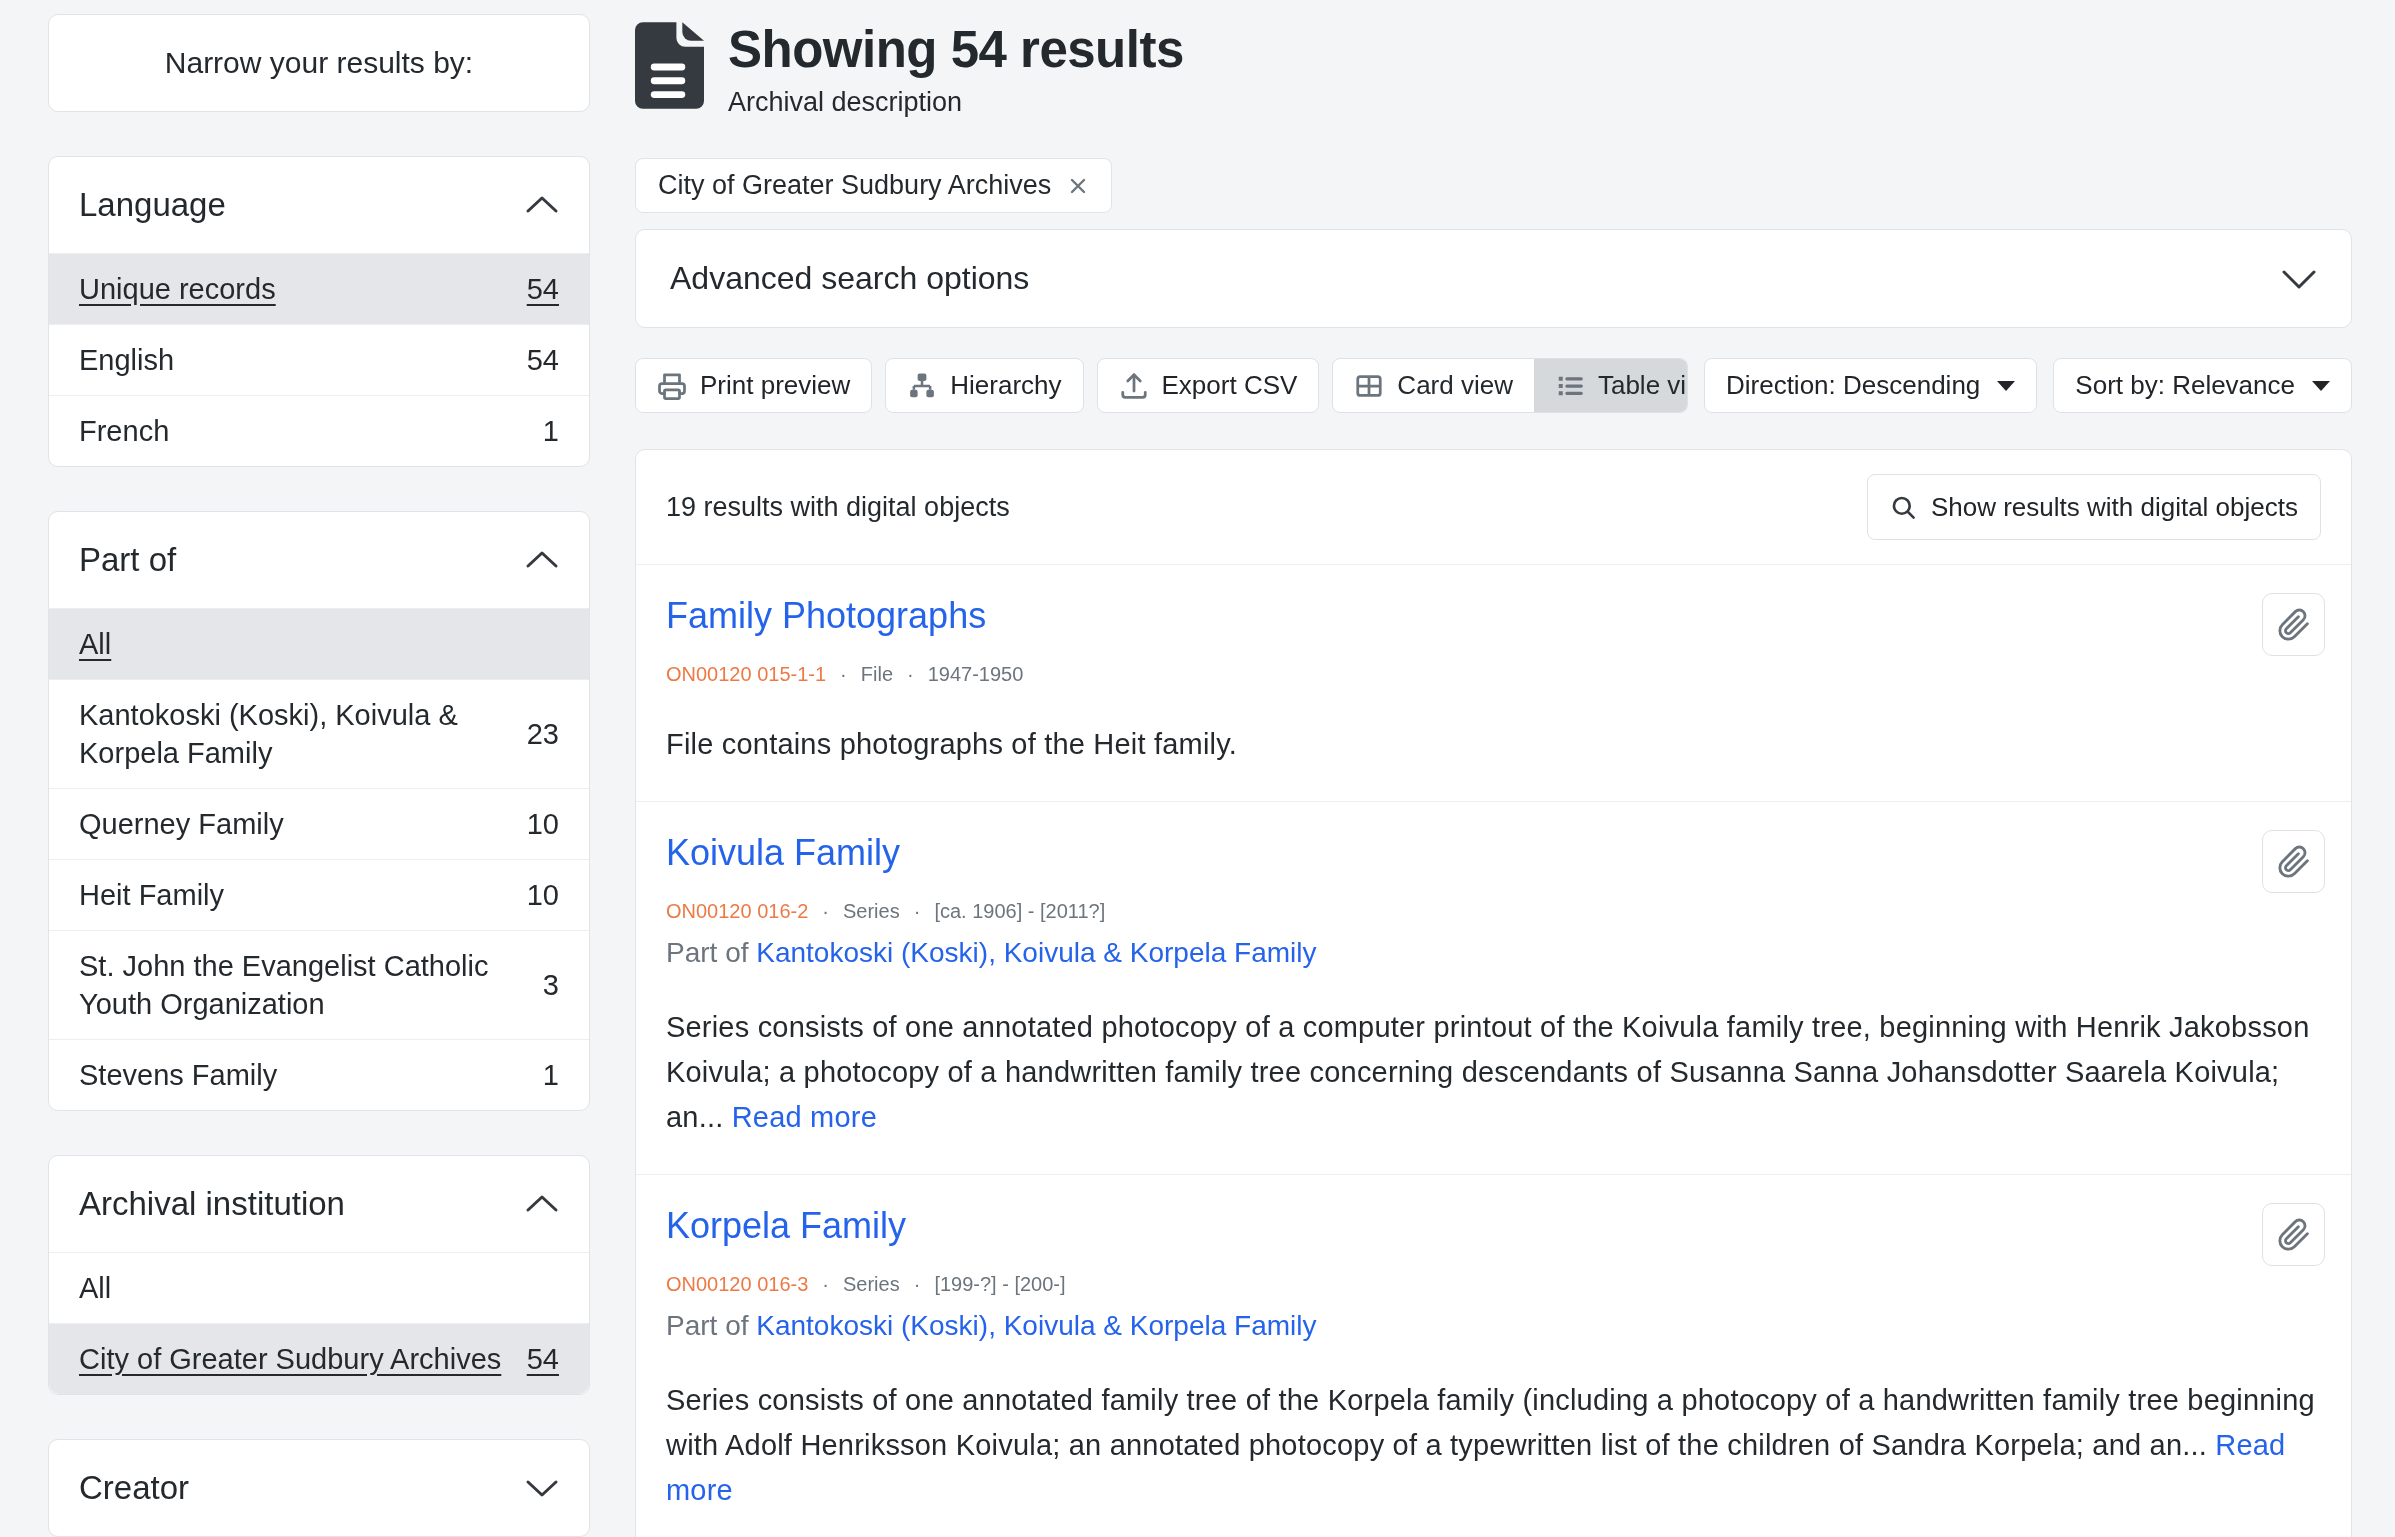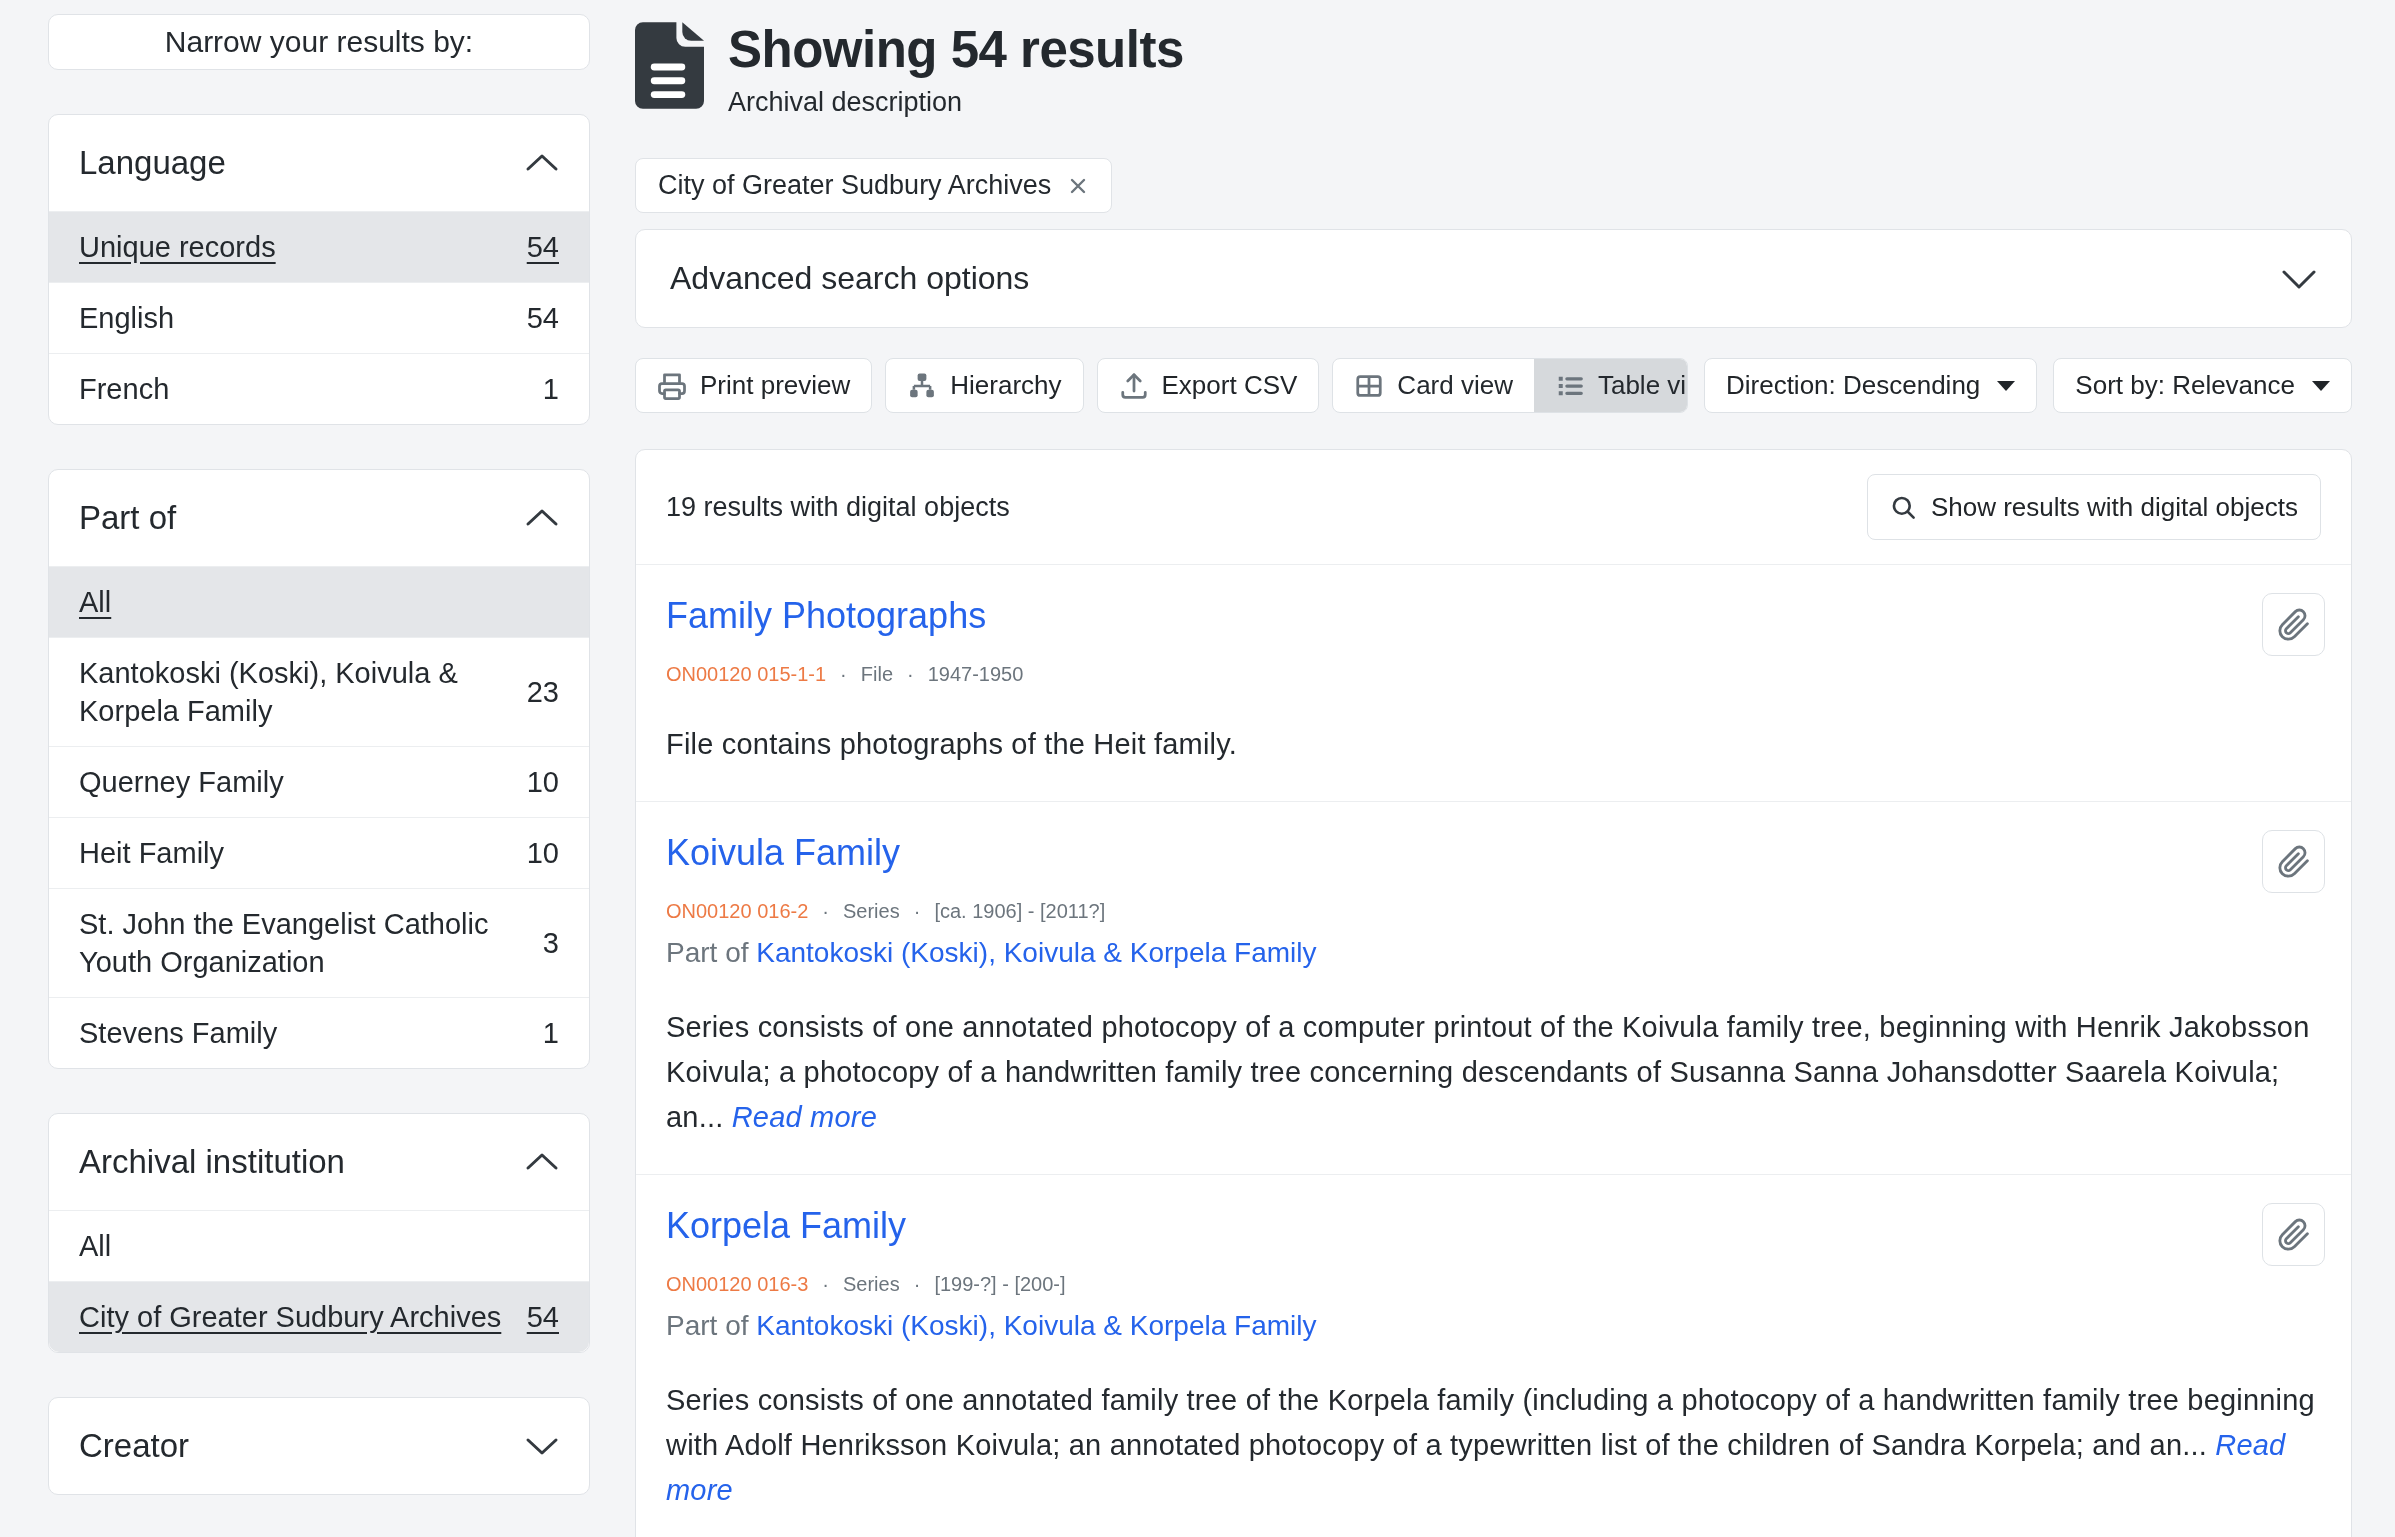--- a/index.html
+++ b/index.html
@@ -28,7 +28,7 @@
   
   .sidebar{width:542px;flex:0 0 542px;}
   .card{background:var(--c-card);border:1px solid var(--c-border);border-radius:10px;margin-bottom:44px;}
-  .sidebar-title-card{padding:10px 10px;text-align:center;font-size:30px;}
+  .sidebar-title-card{padding:31px 10px;text-align:center;font-size:30px;}
   .facet-header{display:flex;align-items:center;justify-content:space-between;padding:26px 30px;cursor:pointer;}
   .facet-title{font-size:33px;line-height:44px;}
   .facet-list{list-style:none;}

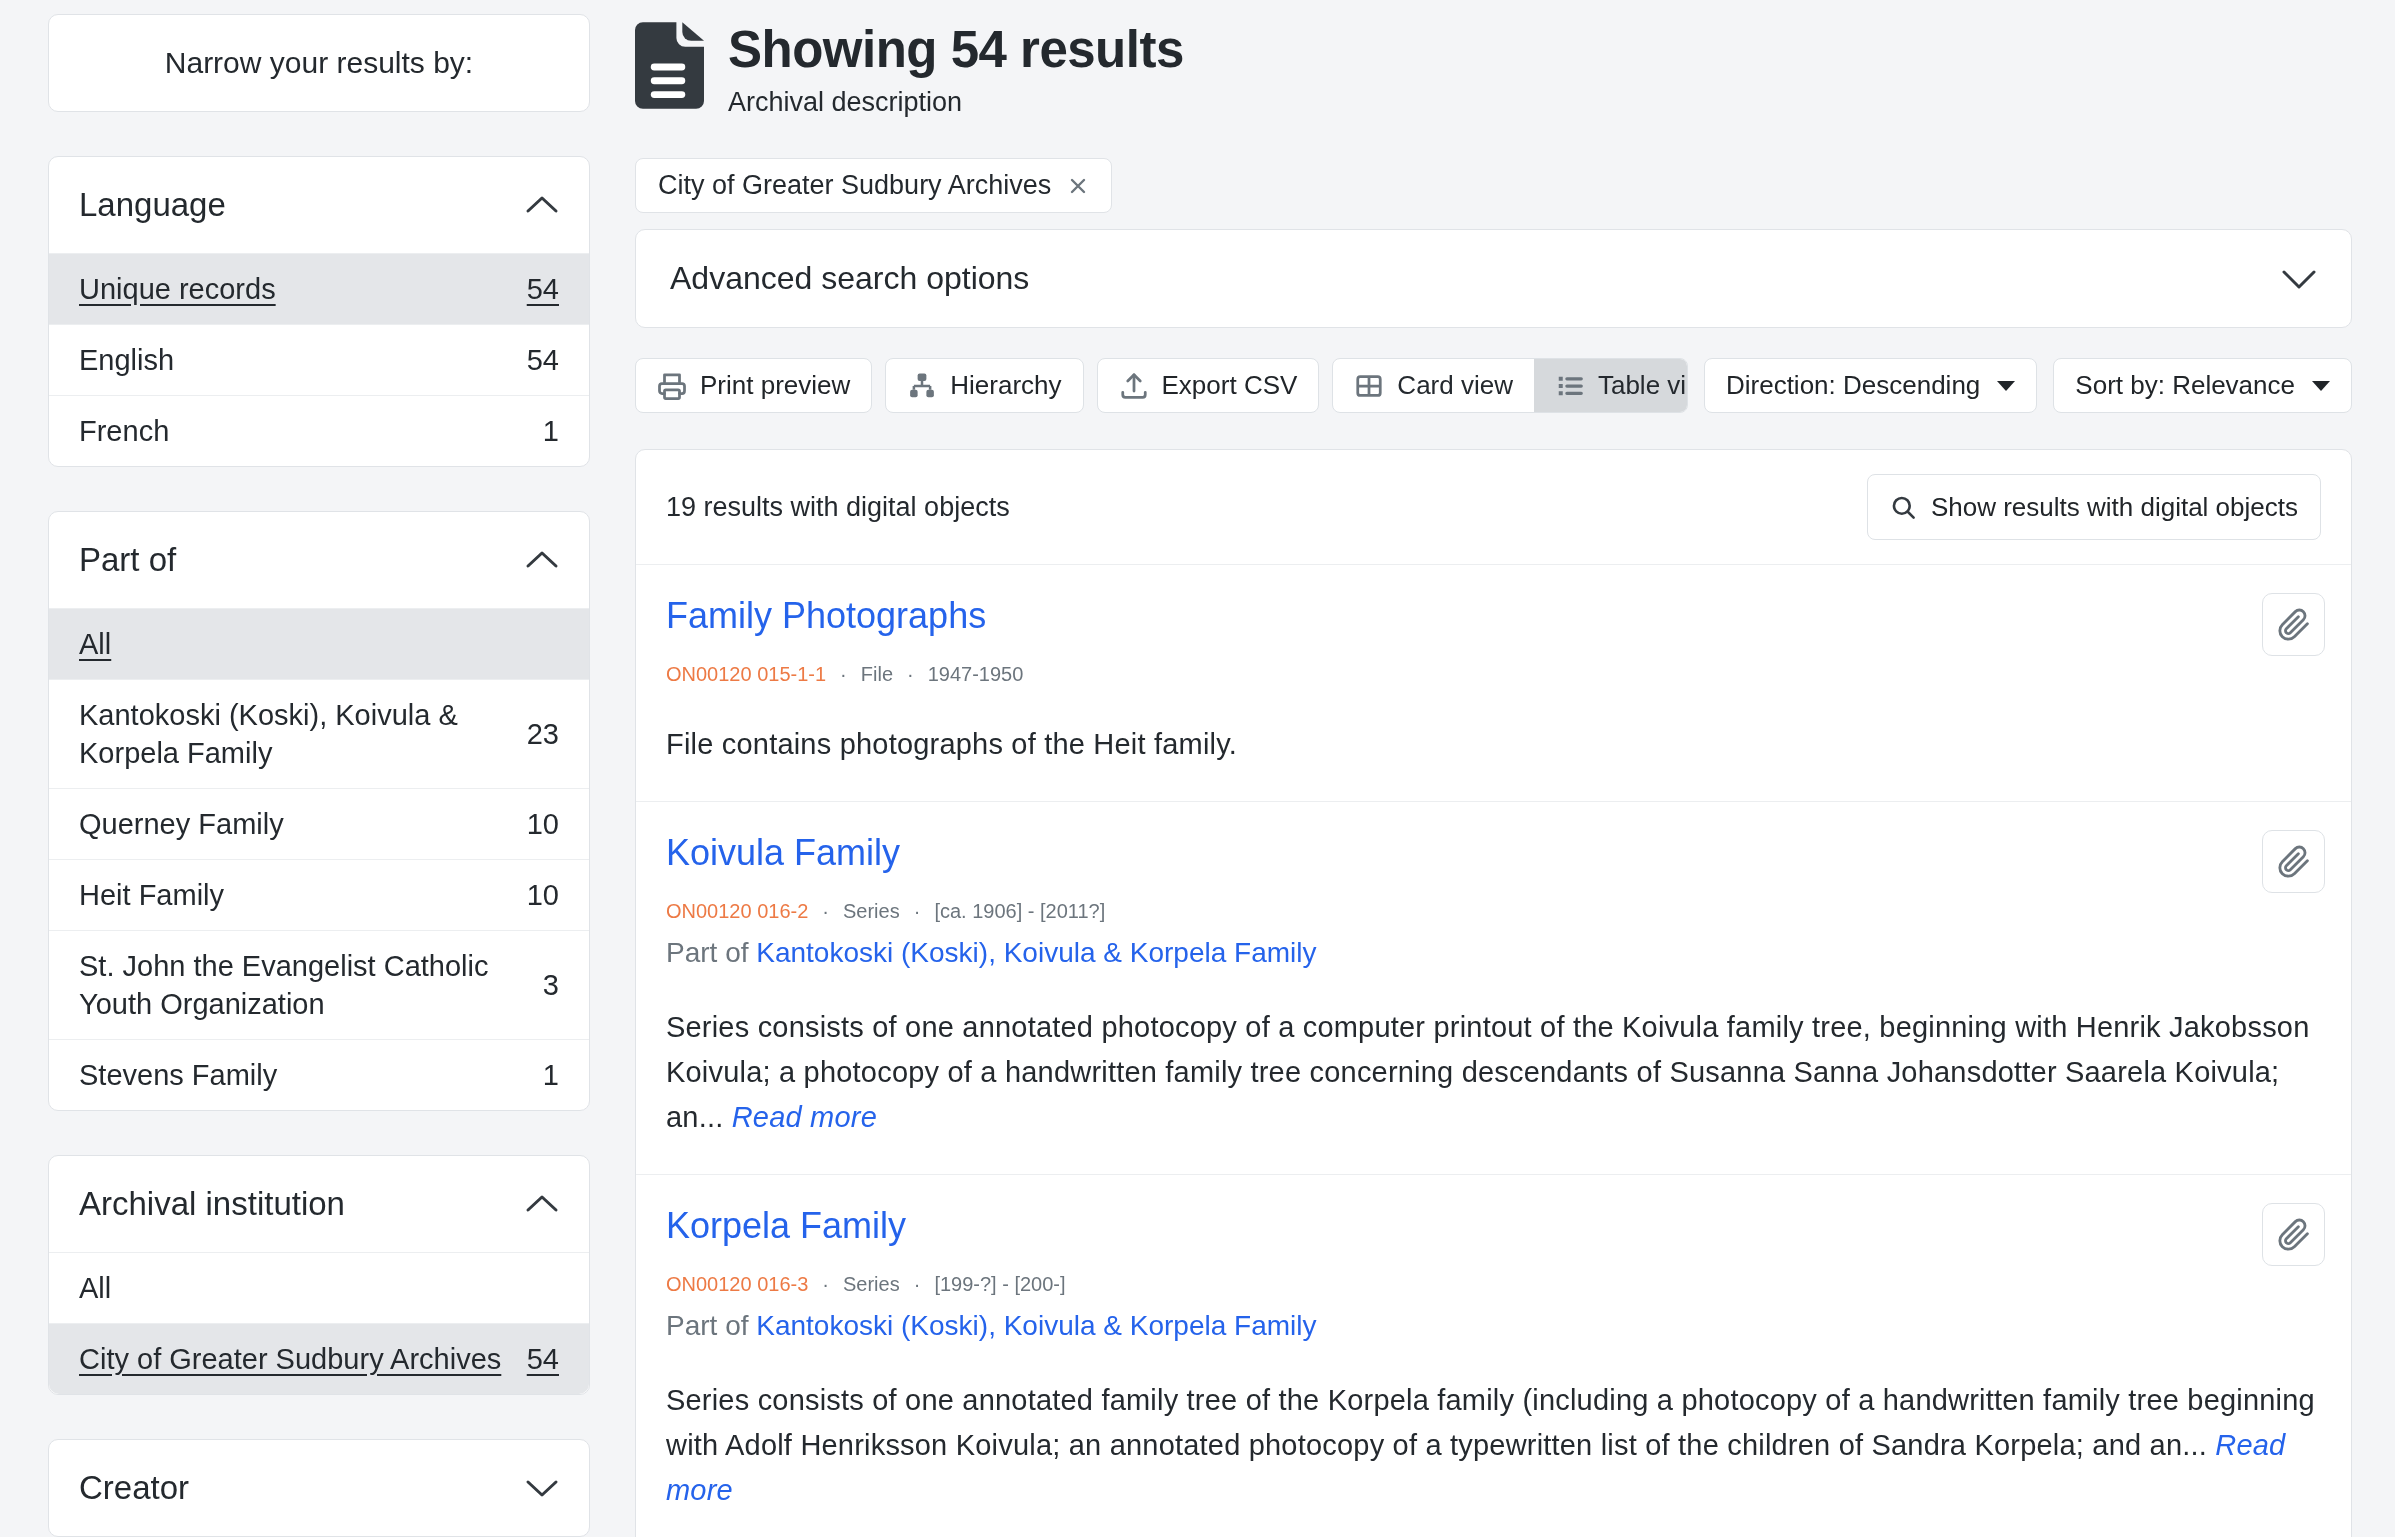--- a/index.html
+++ b/index.html
@@ -79,7 +79,7 @@
   .result-partof{margin-top:14px;font-size:28px;color:var(--c-gray);}
   .partof-link{color:var(--c-link);text-decoration:none;cursor:pointer;}
   .result-desc{margin-top:36px;font-size:29px;line-height:45px;color:var(--c-text);max-width:1663px;letter-spacing:0.2px;}
-  .read-more{color:var(--c-link);cursor:pointer;text-decoration:none;font-style:italic;}
+  .read-more{color:var(--c-link);cursor:pointer;text-decoration:none;}
 </style>
 </head>
 <body>

